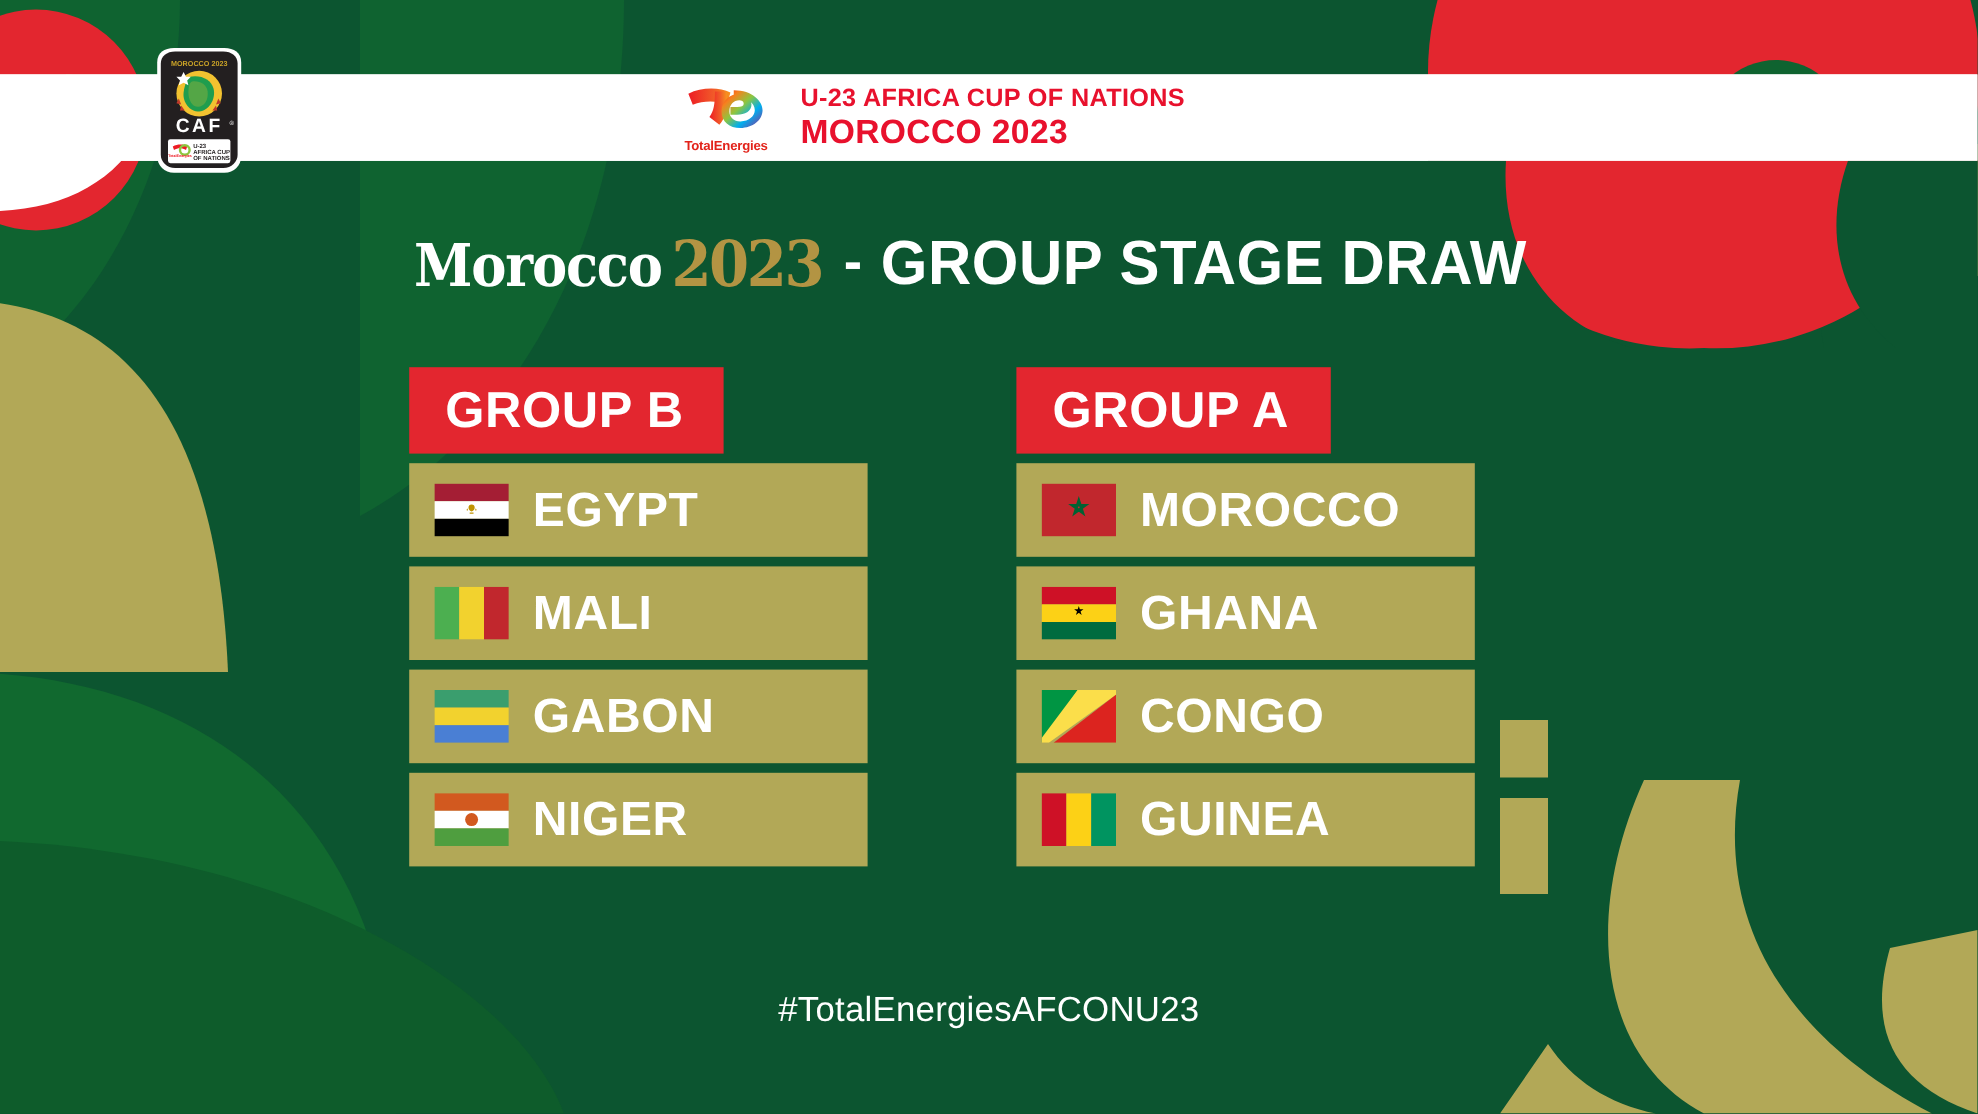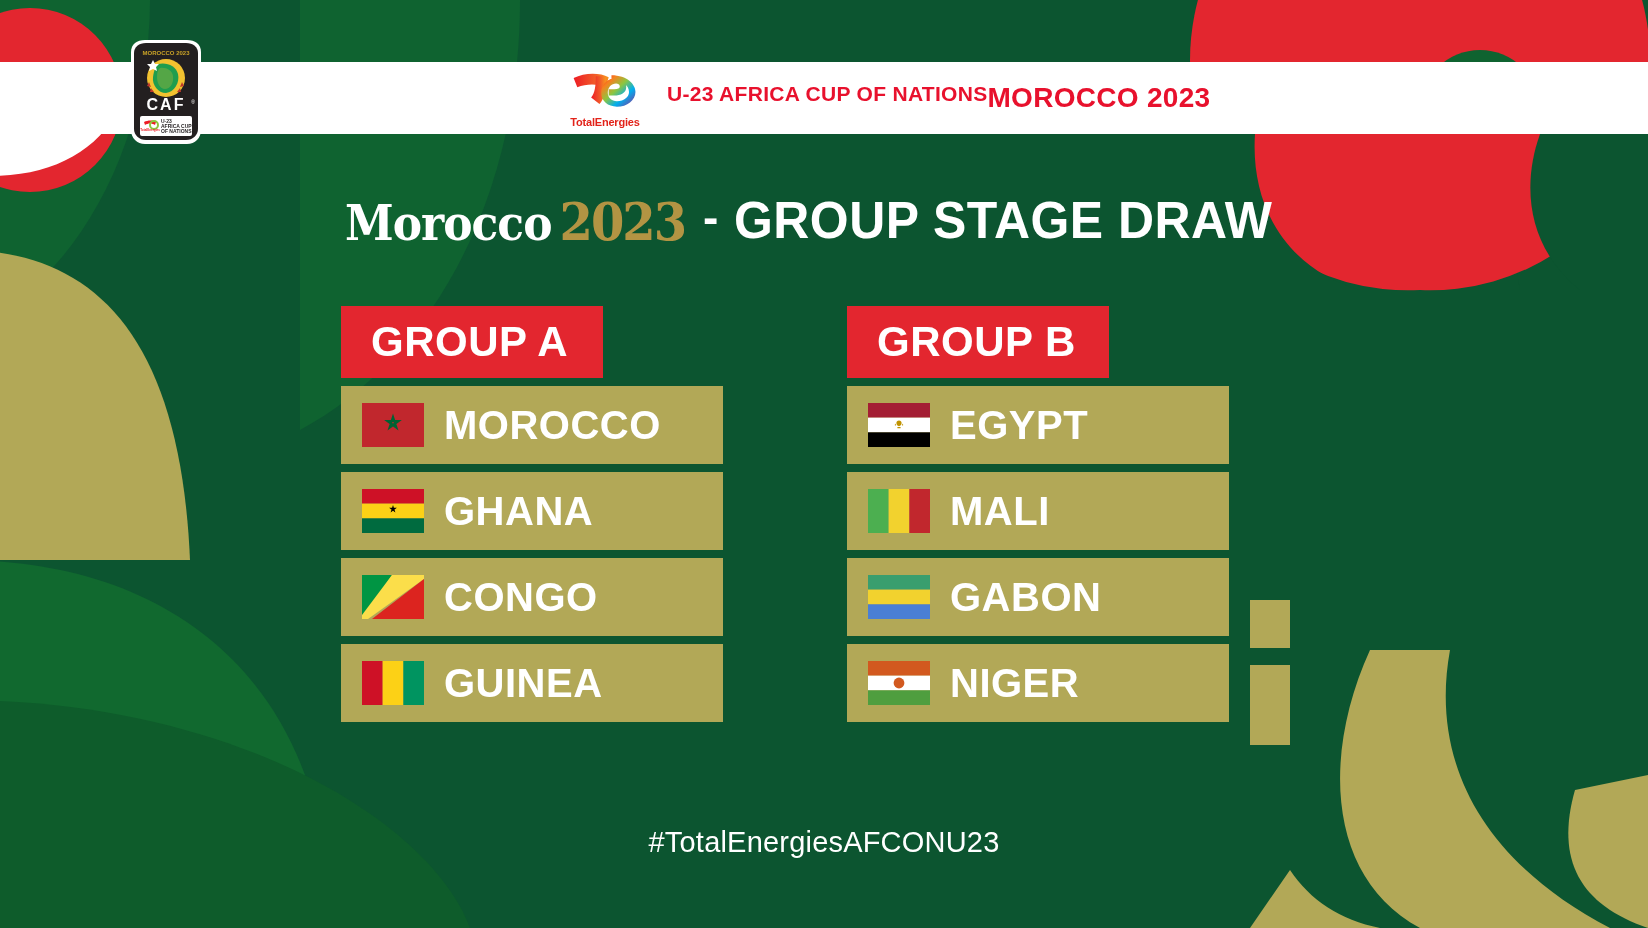--- a/index.html
+++ b/index.html
@@ -28,7 +28,7 @@
     font-size:11px; font-weight:bold; color:#e2231a; letter-spacing:-0.2px;
     white-space:nowrap;
   }
-  .hdr-text{ display:flex; flex-direction:row; justify-content:center; }
+  .hdr-text{ display:flex; flex-direction:column; justify-content:center; }
   .hdr-l1{
     font-size:21px; font-weight:bold; color:#e8112d; letter-spacing:0.3px;
     line-height:1.15;

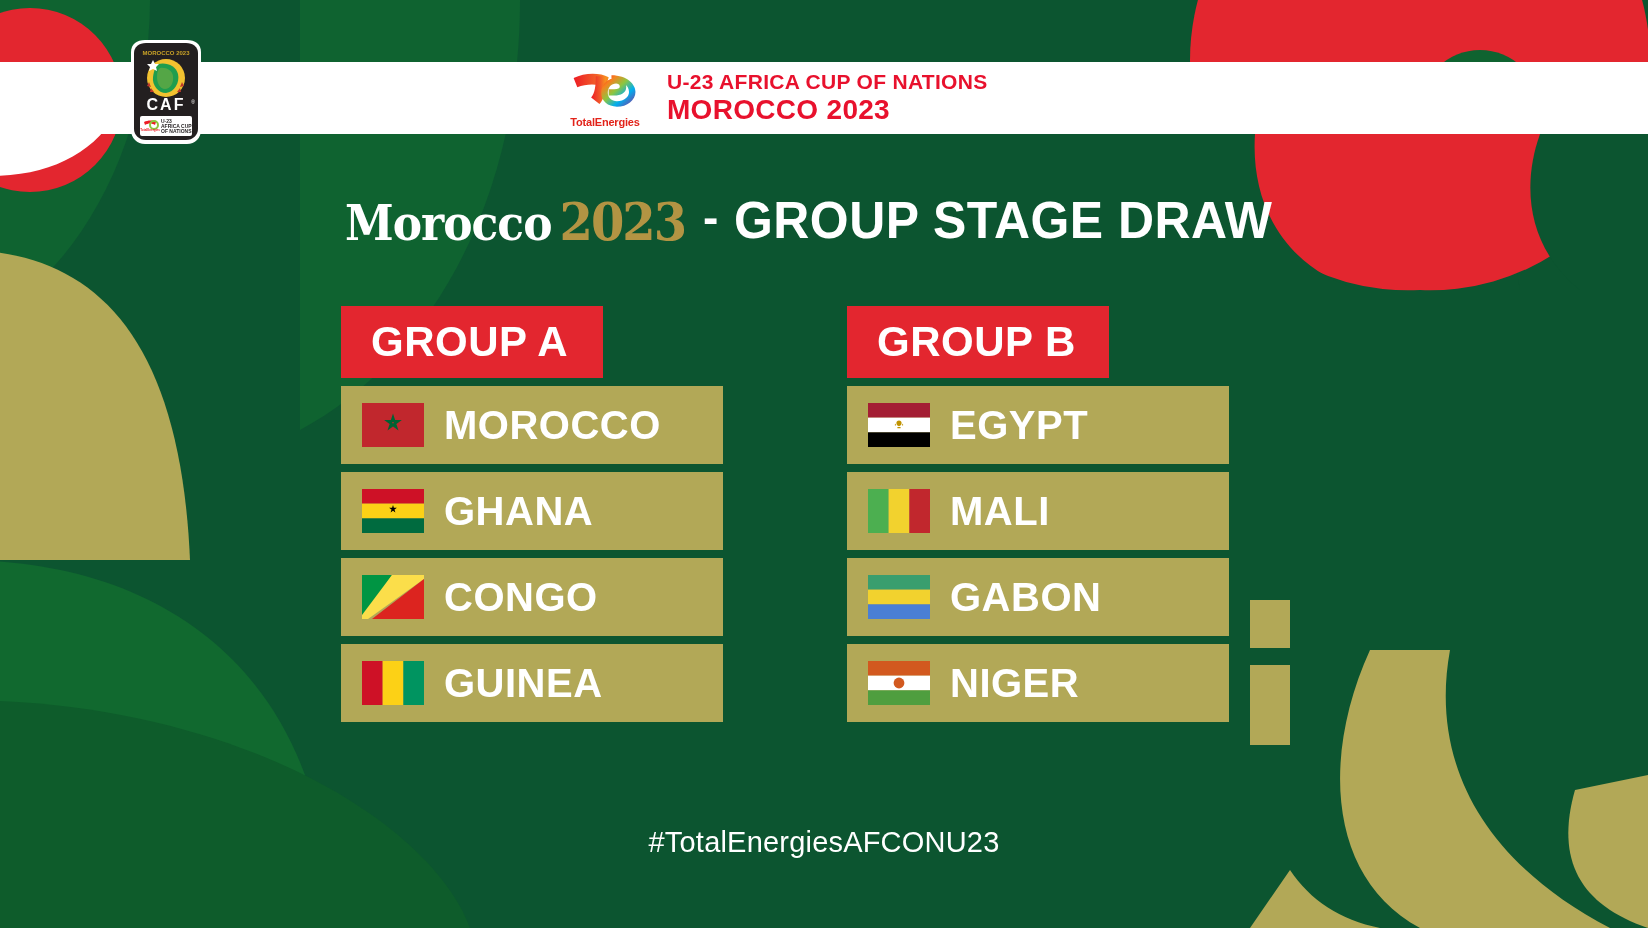--- a/index.html
+++ b/index.html
@@ -200,6 +200,50 @@
 
   <div class="group">
     <div class="group-header">
+      <span>GROUP B</span>
+    </div>
+
+    <div class="team-row">
+      <svg class="flag" viewBox="0 0 62 44">
+        <rect width="62" height="14.67" y="0" fill="#a41e34"></rect>
+        <rect width="62" height="14.67" y="14.67" fill="#ffffff"></rect>
+        <rect width="62" height="14.66" y="29.34" fill="#000000"></rect>
+        <path d="M31 17.5 c-1.6 0-2.6 1-2.6 2.4 0 1.8 1.2 2.8 2.6 3.4 1.4-.6 2.6-1.6 2.6-3.4 0-1.4-1-2.4-2.6-2.4 z M28 20.5 l-1.4 1.6 1.2 .6 z M34 20.5 l1.4 1.6 -1.2 .6 z M29.4 24 h3.2 v1.2 h-3.2 z" fill="#c09300"></path>
+      </svg>
+      <span class="team-name">EGYPT</span>
+    </div>
+
+    <div class="team-row">
+      <svg class="flag" viewBox="0 0 62 44">
+        <rect width="20.67" height="44" x="0" fill="#4caf50"></rect>
+        <rect width="20.67" height="44" x="20.67" fill="#f2d22e"></rect>
+        <rect width="20.66" height="44" x="41.34" fill="#c1272d"></rect>
+      </svg>
+      <span class="team-name">MALI</span>
+    </div>
+
+    <div class="team-row">
+      <svg class="flag" viewBox="0 0 62 44">
+        <rect width="62" height="14.67" y="0" fill="#3a9e6e"></rect>
+        <rect width="62" height="14.67" y="14.67" fill="#f2d22e"></rect>
+        <rect width="62" height="14.66" y="29.34" fill="#4a7fd4"></rect>
+      </svg>
+      <span class="team-name">GABON</span>
+    </div>
+
+    <div class="team-row">
+      <svg class="flag" viewBox="0 0 62 44">
+        <rect width="62" height="14.67" y="0" fill="#d2591f"></rect>
+        <rect width="62" height="14.67" y="14.67" fill="#ffffff"></rect>
+        <rect width="62" height="14.66" y="29.34" fill="#4f9e3f"></rect>
+        <circle cx="31" cy="22" r="5.4" fill="#d2591f"></circle>
+      </svg>
+      <span class="team-name">NIGER</span>
+    </div>
+  </div>
+
+  <div class="group">
+    <div class="group-header">
       <span>GROUP A</span>
     </div>
 
@@ -240,50 +284,6 @@
     </div>
   </div>
 
-  <div class="group">
-    <div class="group-header">
-      <span>GROUP B</span>
-    </div>
-
-    <div class="team-row">
-      <svg class="flag" viewBox="0 0 62 44">
-        <rect width="62" height="14.67" y="0" fill="#a41e34"></rect>
-        <rect width="62" height="14.67" y="14.67" fill="#ffffff"></rect>
-        <rect width="62" height="14.66" y="29.34" fill="#000000"></rect>
-        <path d="M31 17.5 c-1.6 0-2.6 1-2.6 2.4 0 1.8 1.2 2.8 2.6 3.4 1.4-.6 2.6-1.6 2.6-3.4 0-1.4-1-2.4-2.6-2.4 z M28 20.5 l-1.4 1.6 1.2 .6 z M34 20.5 l1.4 1.6 -1.2 .6 z M29.4 24 h3.2 v1.2 h-3.2 z" fill="#c09300"></path>
-      </svg>
-      <span class="team-name">EGYPT</span>
-    </div>
-
-    <div class="team-row">
-      <svg class="flag" viewBox="0 0 62 44">
-        <rect width="20.67" height="44" x="0" fill="#4caf50"></rect>
-        <rect width="20.67" height="44" x="20.67" fill="#f2d22e"></rect>
-        <rect width="20.66" height="44" x="41.34" fill="#c1272d"></rect>
-      </svg>
-      <span class="team-name">MALI</span>
-    </div>
-
-    <div class="team-row">
-      <svg class="flag" viewBox="0 0 62 44">
-        <rect width="62" height="14.67" y="0" fill="#3a9e6e"></rect>
-        <rect width="62" height="14.67" y="14.67" fill="#f2d22e"></rect>
-        <rect width="62" height="14.66" y="29.34" fill="#4a7fd4"></rect>
-      </svg>
-      <span class="team-name">GABON</span>
-    </div>
-
-    <div class="team-row">
-      <svg class="flag" viewBox="0 0 62 44">
-        <rect width="62" height="14.67" y="0" fill="#d2591f"></rect>
-        <rect width="62" height="14.67" y="14.67" fill="#ffffff"></rect>
-        <rect width="62" height="14.66" y="29.34" fill="#4f9e3f"></rect>
-        <circle cx="31" cy="22" r="5.4" fill="#d2591f"></circle>
-      </svg>
-      <span class="team-name">NIGER</span>
-    </div>
-  </div>
-
 </div>
 
 <div class="footer">

